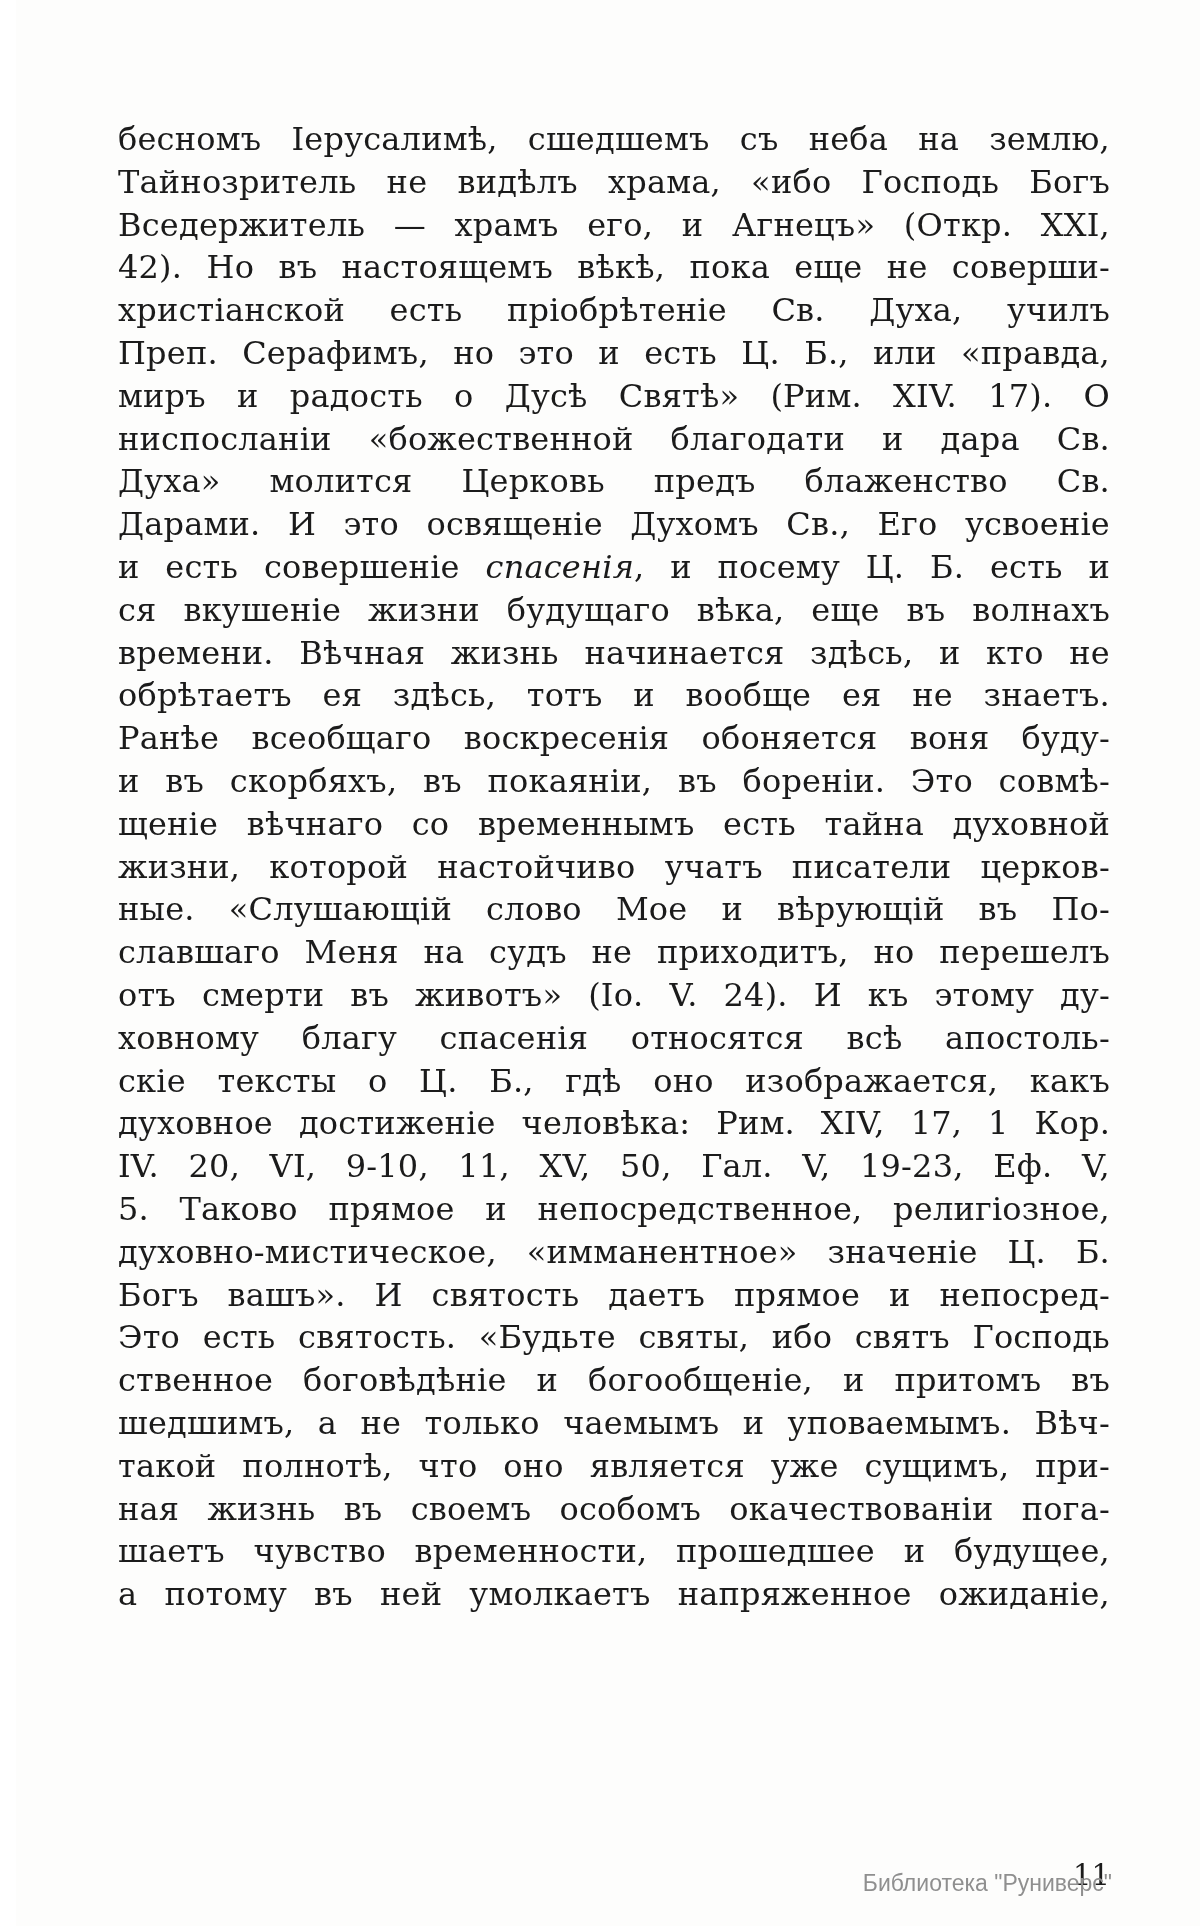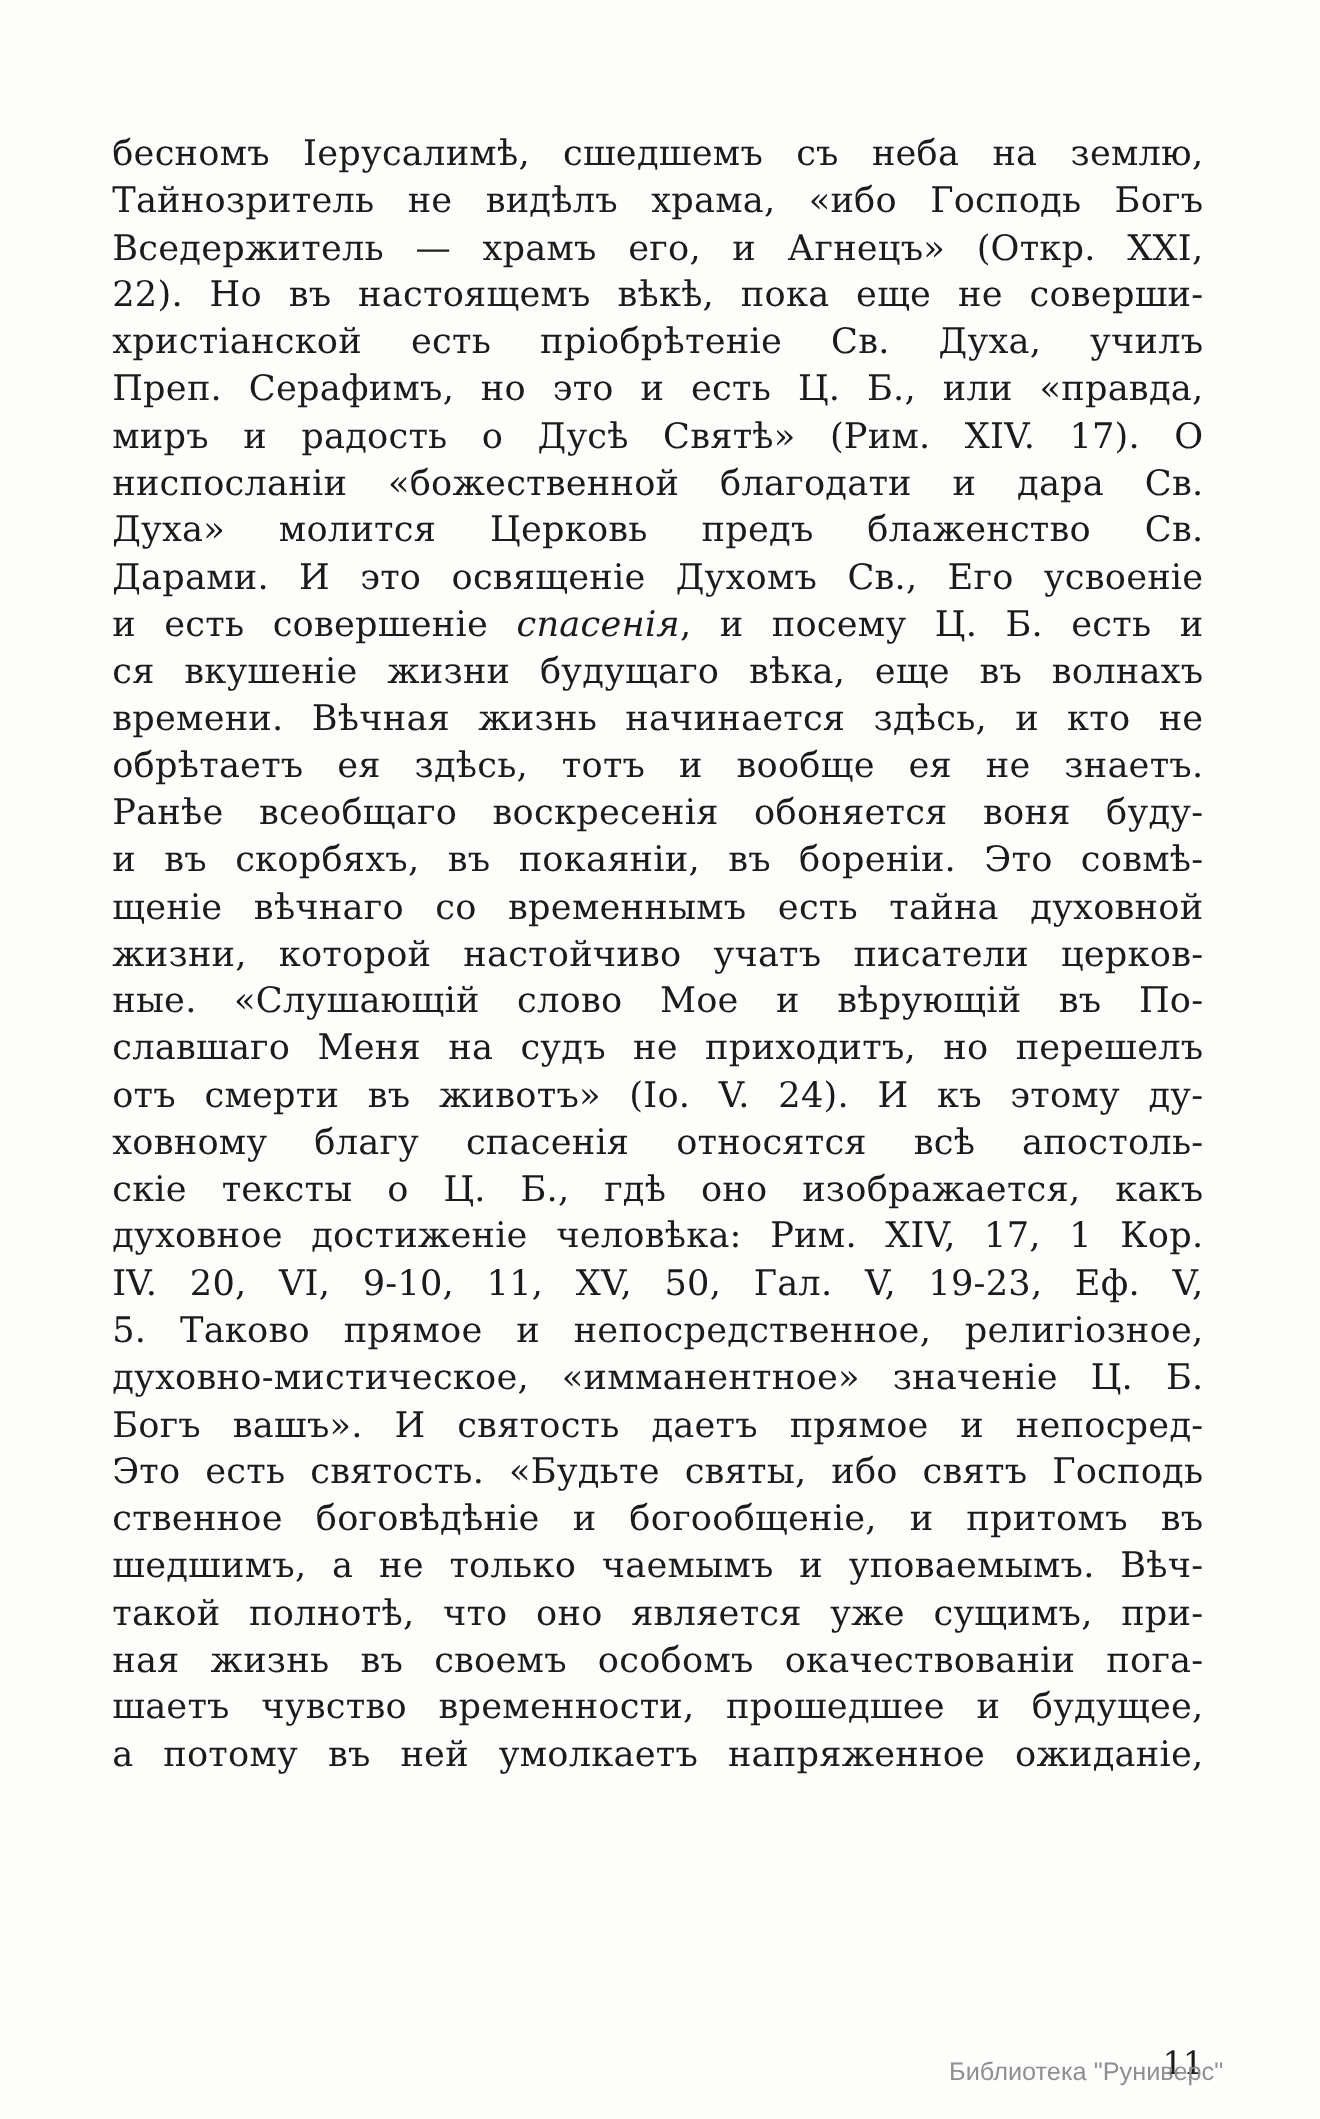--- a/index.html
+++ b/index.html
@@ -19,6 +19,7 @@
     position: absolute;
     inset: 0;
     background: #fdfdfc;
+    margin-left: 16px;
   }
   .text-block {
     position: absolute;

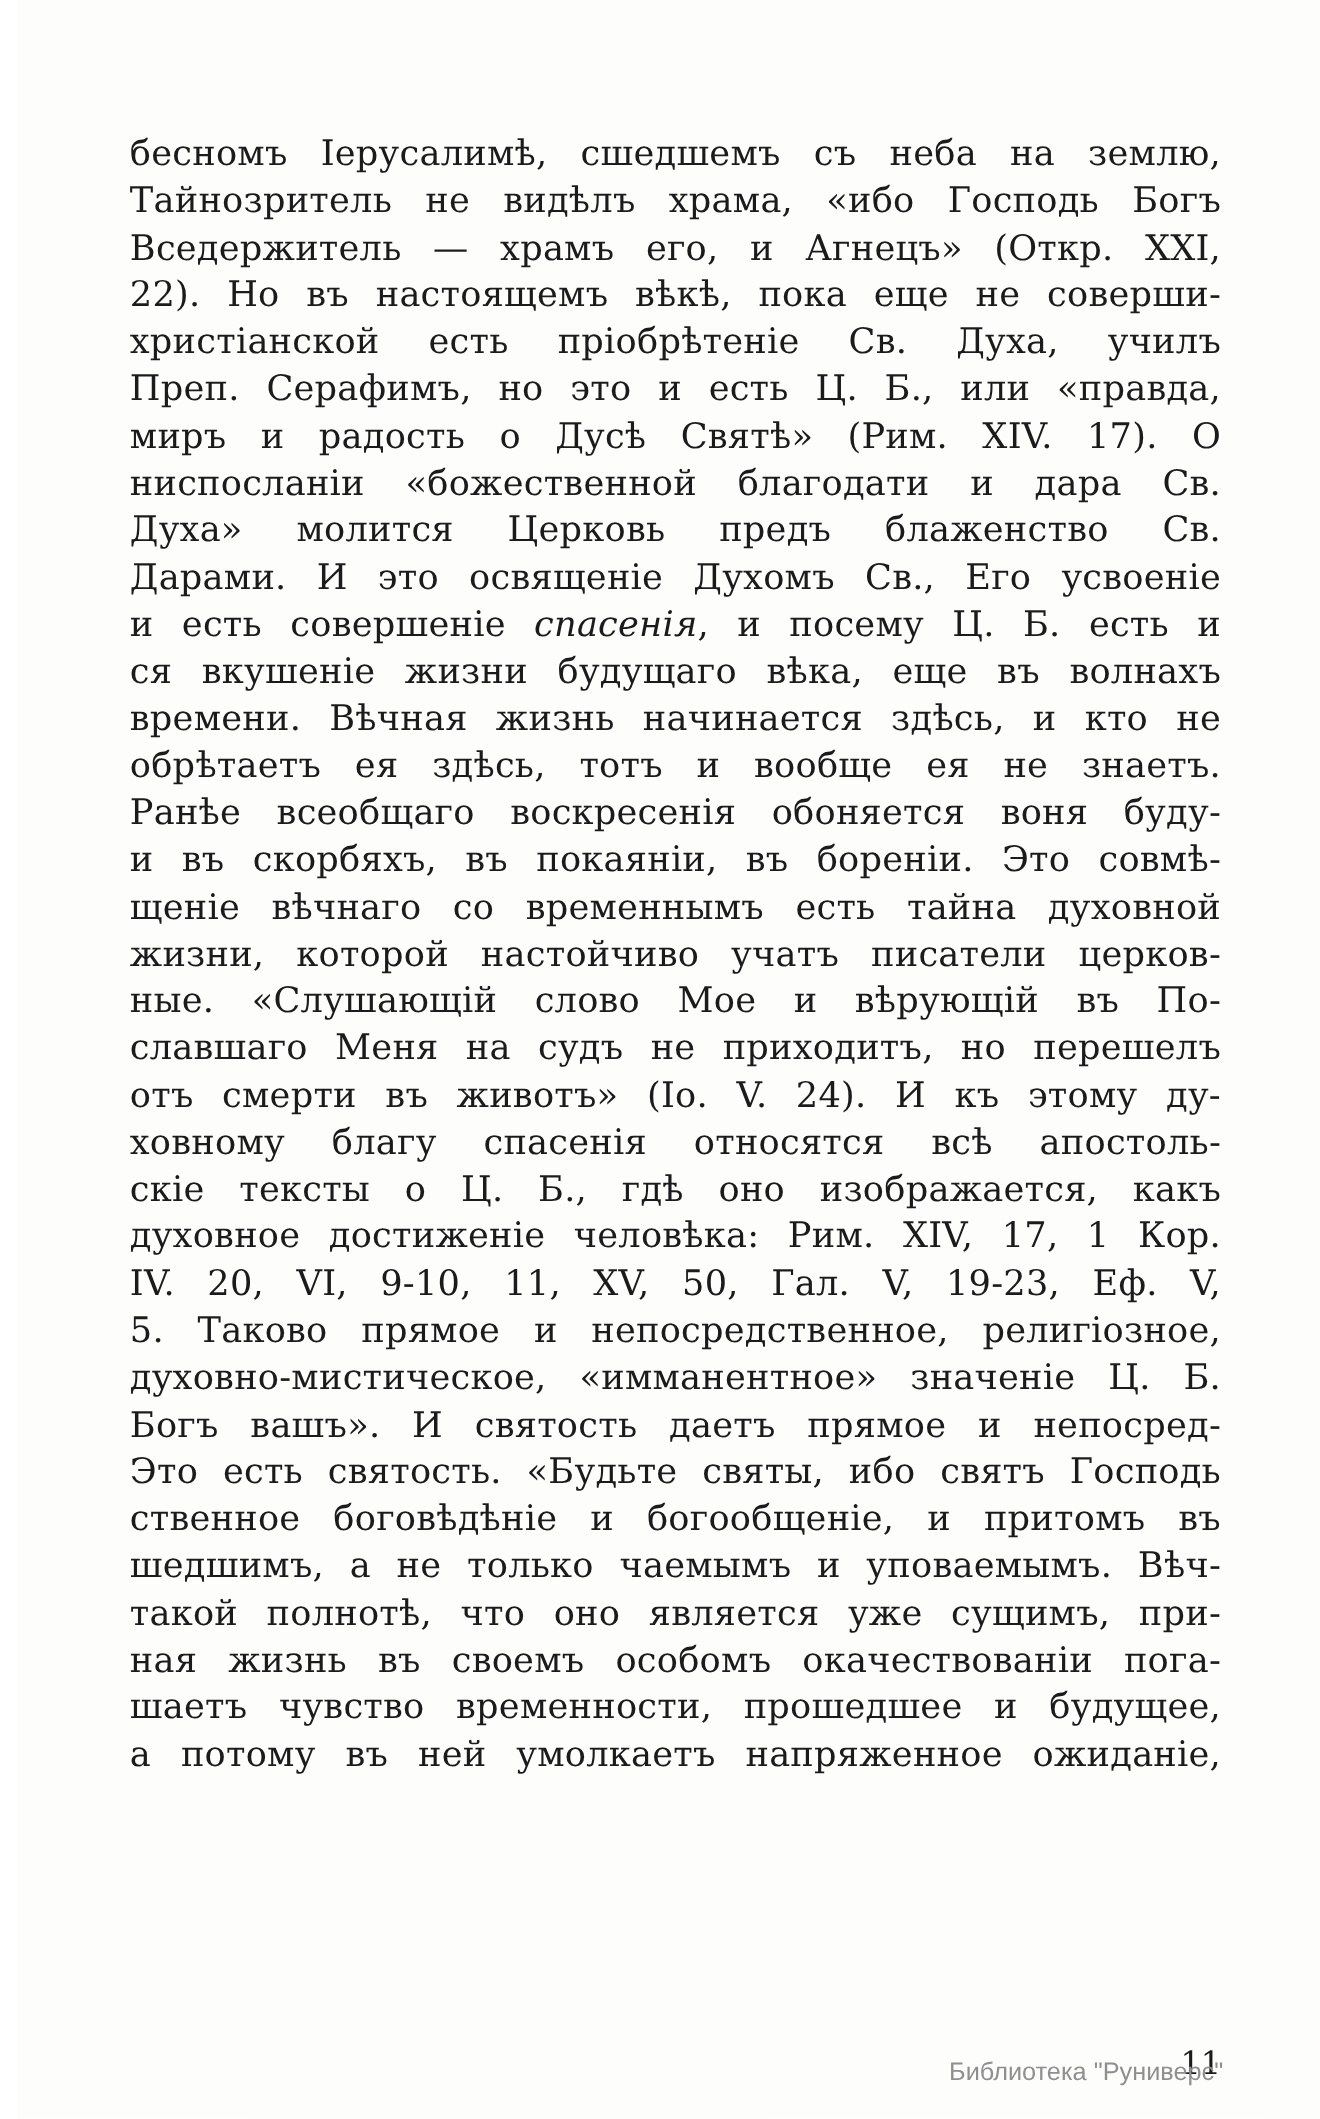--- a/index.html
+++ b/index.html
@@ -65,7 +65,7 @@
     <div class="line">бесномъ Іерусалимѣ, сшедшемъ съ неба на землю,</div>
     <div class="line">Тайнозритель не видѣлъ храма, «ибо Господь Богъ</div>
     <div class="line">Вседержитель — храмъ его, и Агнецъ» (Откр. XXI,</div>
-    <div class="line">22). Но въ настоящемъ вѣкѣ, пока еще не соверши-</div>
+    <div class="line">42). Но въ настоящемъ вѣкѣ, пока еще не соверши-</div>
     <div class="line">христіанской есть пріобрѣтеніе Св. Духа, училъ</div>
     <div class="line">Преп. Серафимъ, но это и есть Ц. Б., или «правда,</div>
     <div class="line">миръ и радость о Дусѣ Святѣ» (Рим. XIV. 17). О</div>

